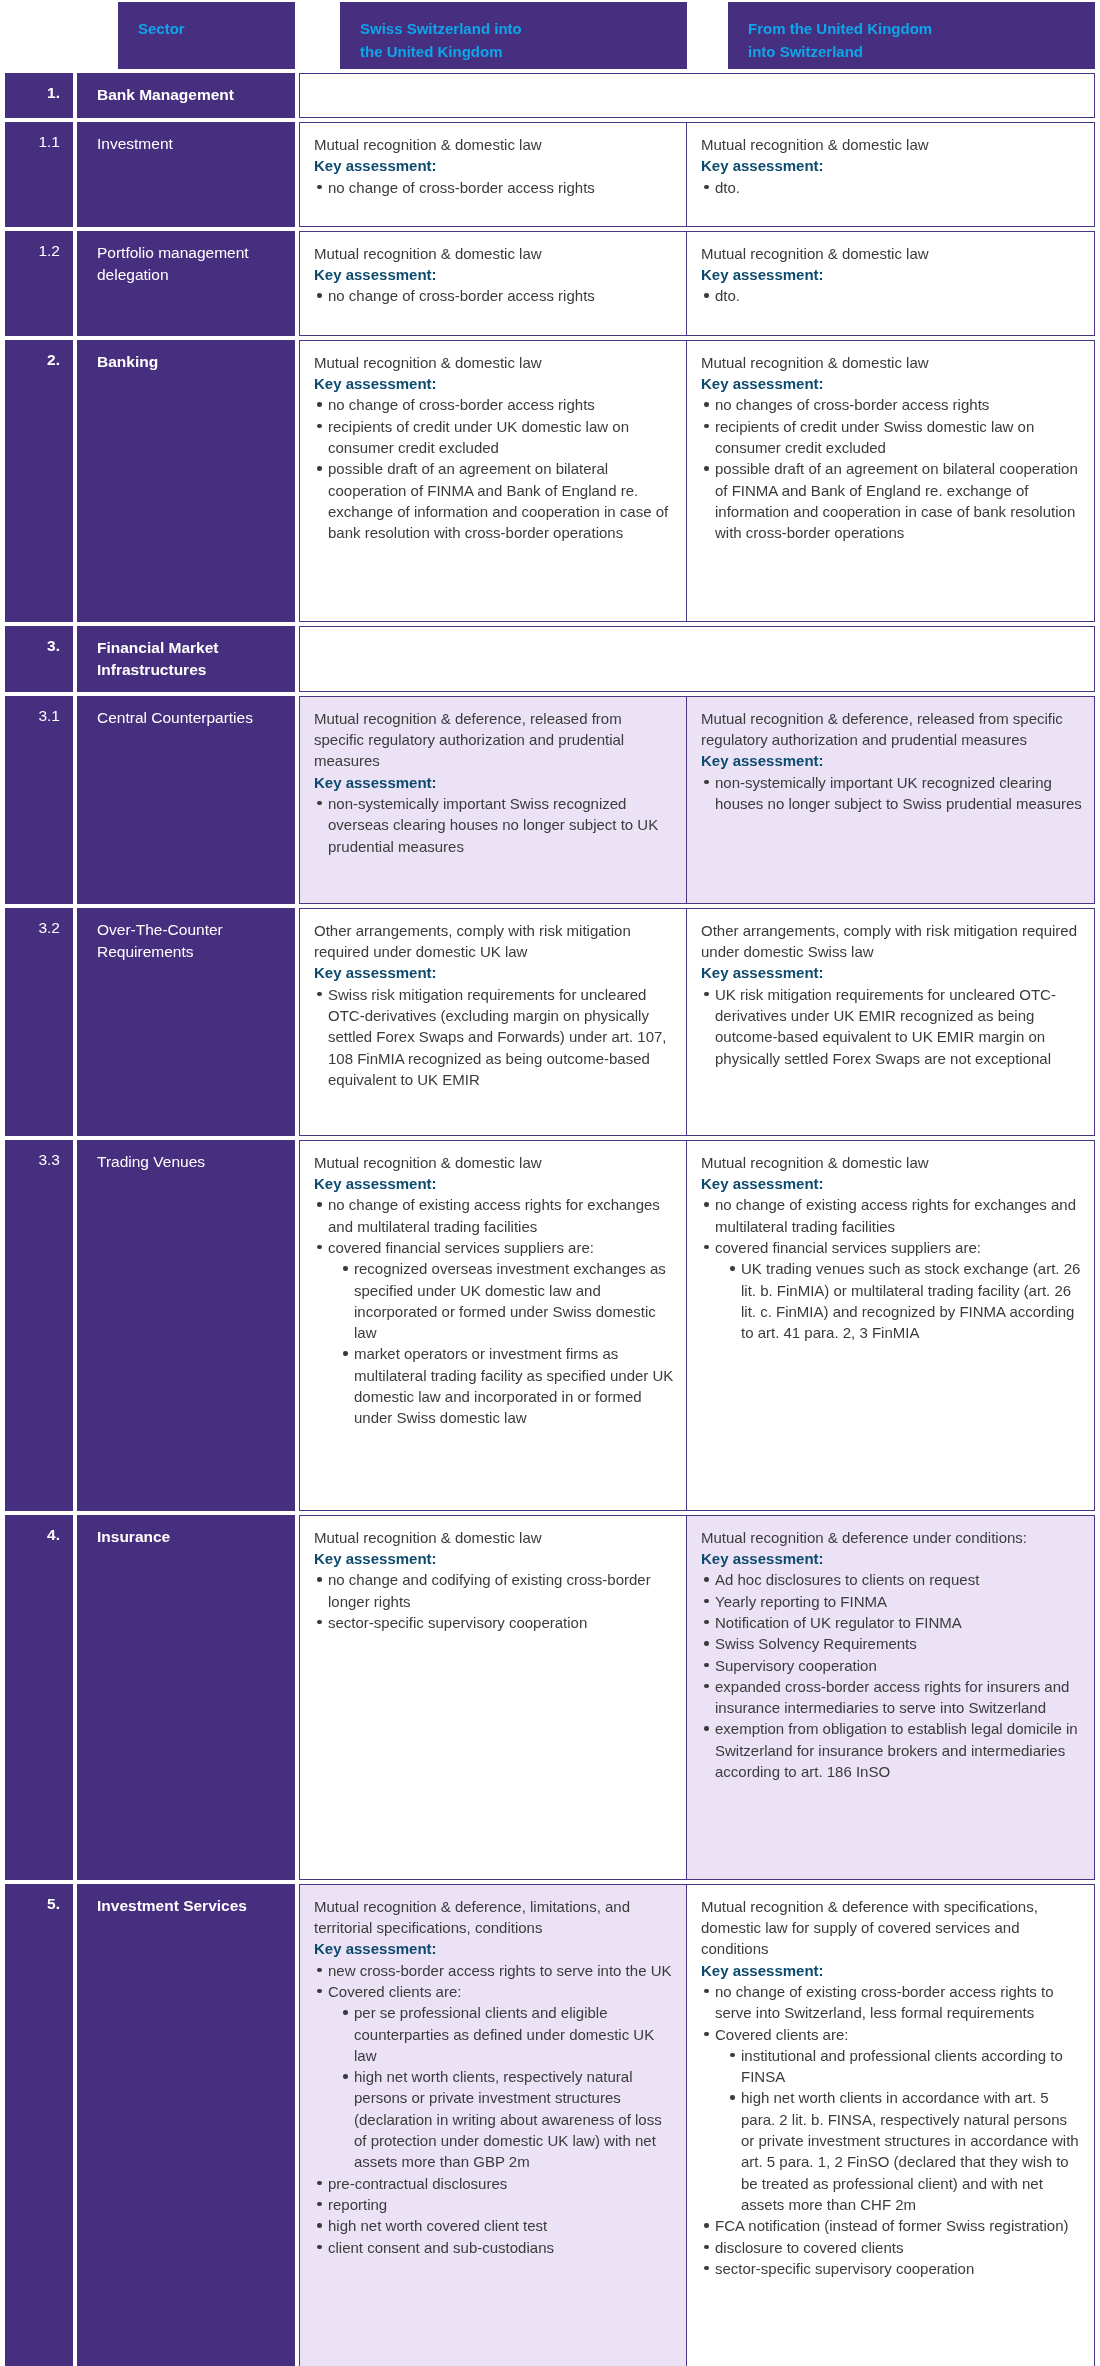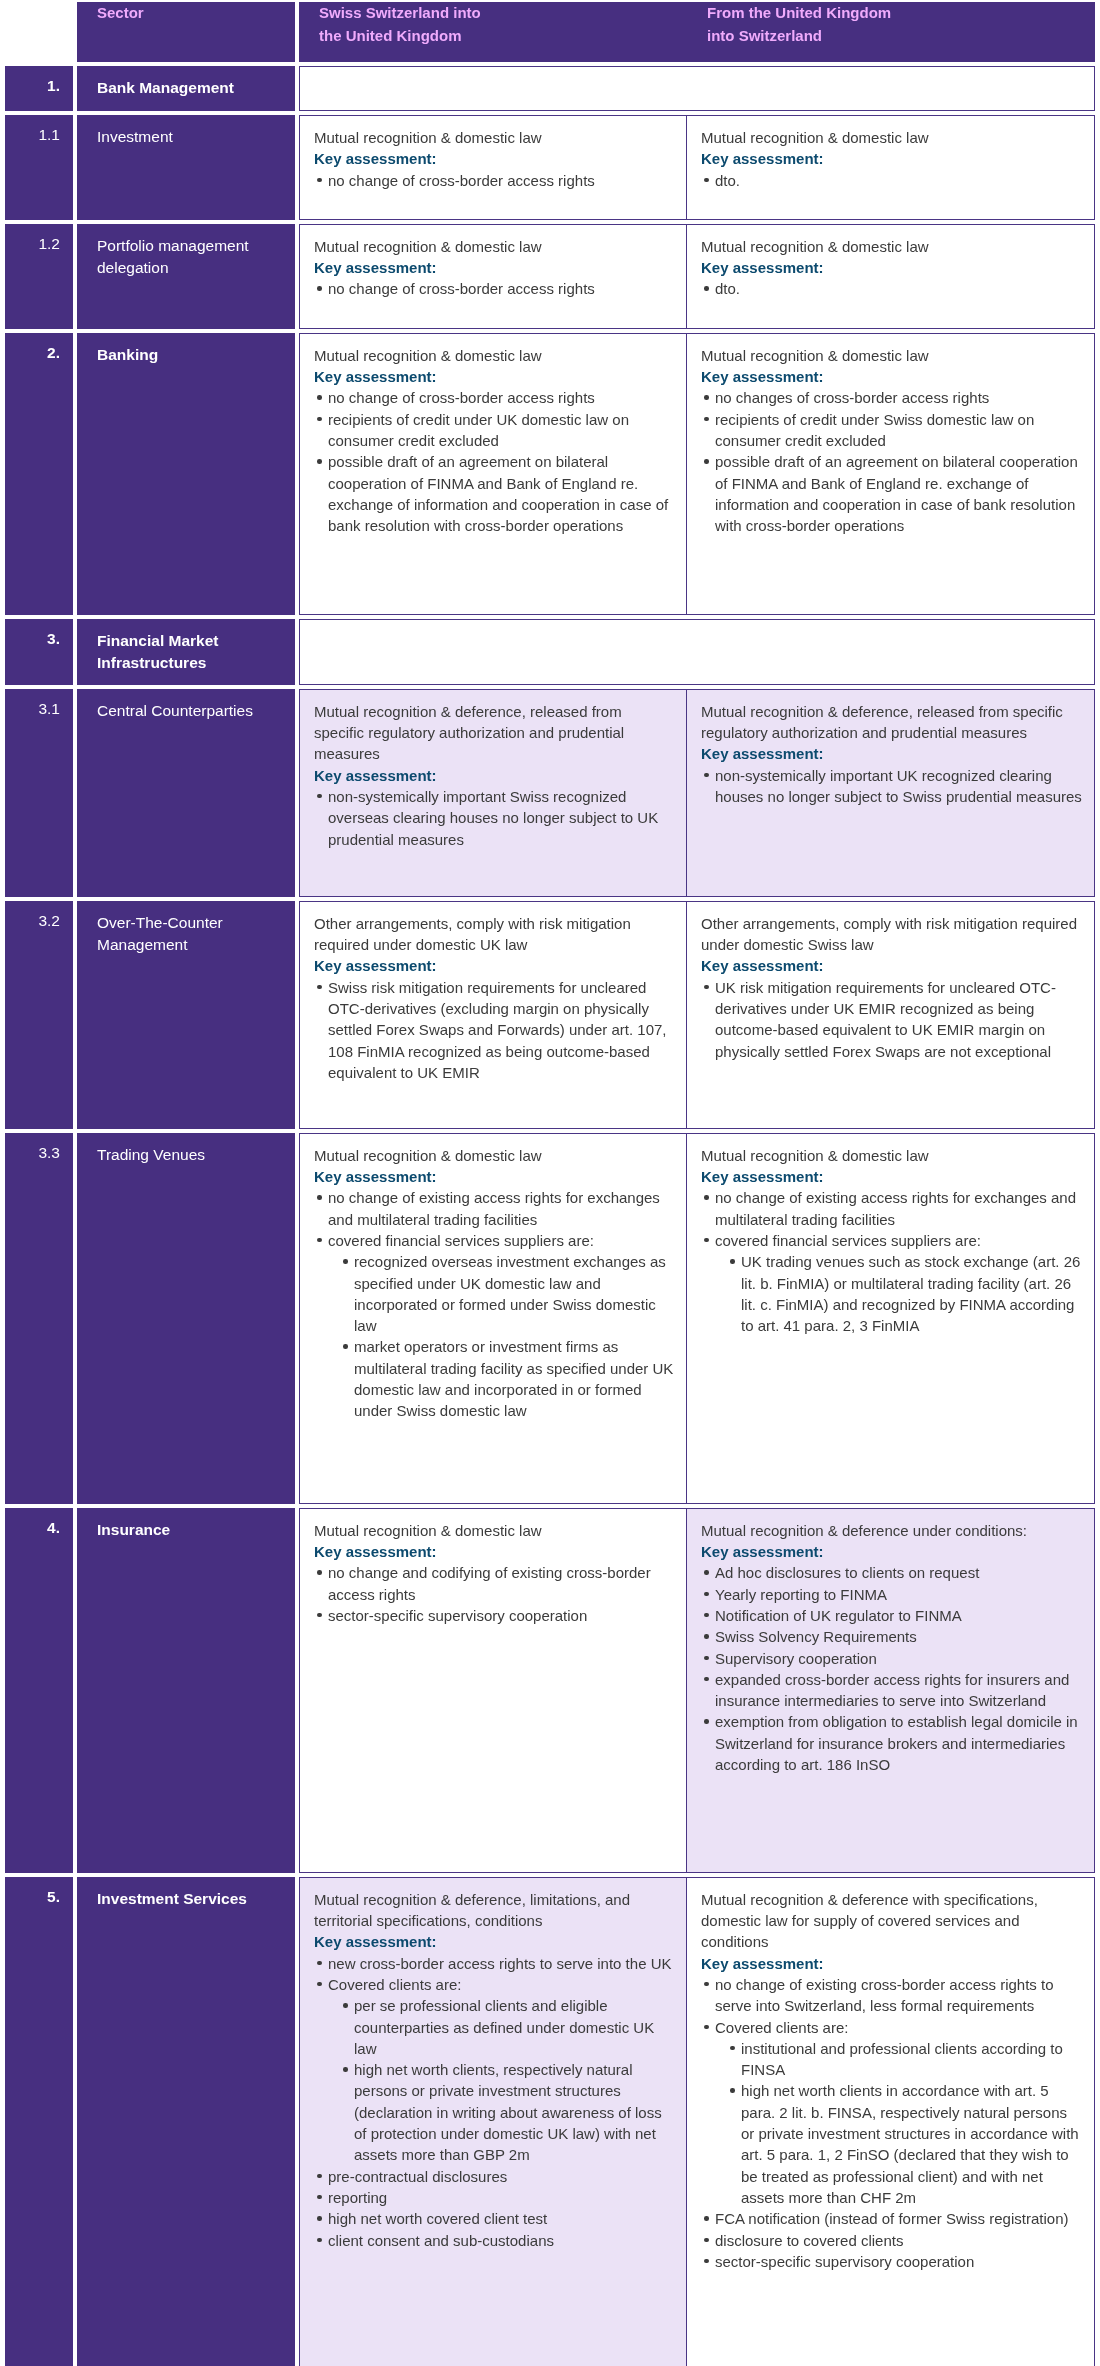--- a/index.html
+++ b/index.html
@@ -19,7 +19,7 @@
   .sector{grid-column:3;padding:11px 10px 6px 20px;font-size:15.5px;line-height:1.42;}
   .sector.b{font-weight:bold;}
   
-  .hcell{background:var(--purple);color:#f0abfc;font-weight:bold;font-size:15px;line-height:1.5;padding:0 10px 6px 20px;}
+  .hcell{background:var(--purple);color:#0ea5e9;font-weight:bold;font-size:15px;line-height:1.5;padding:16px 10px 6px 20px;margin-left:41px;}
   .hc-sector{grid-column:3;}
   .hc-c1{grid-column:5;}
   .hc-c2{grid-column:6;}

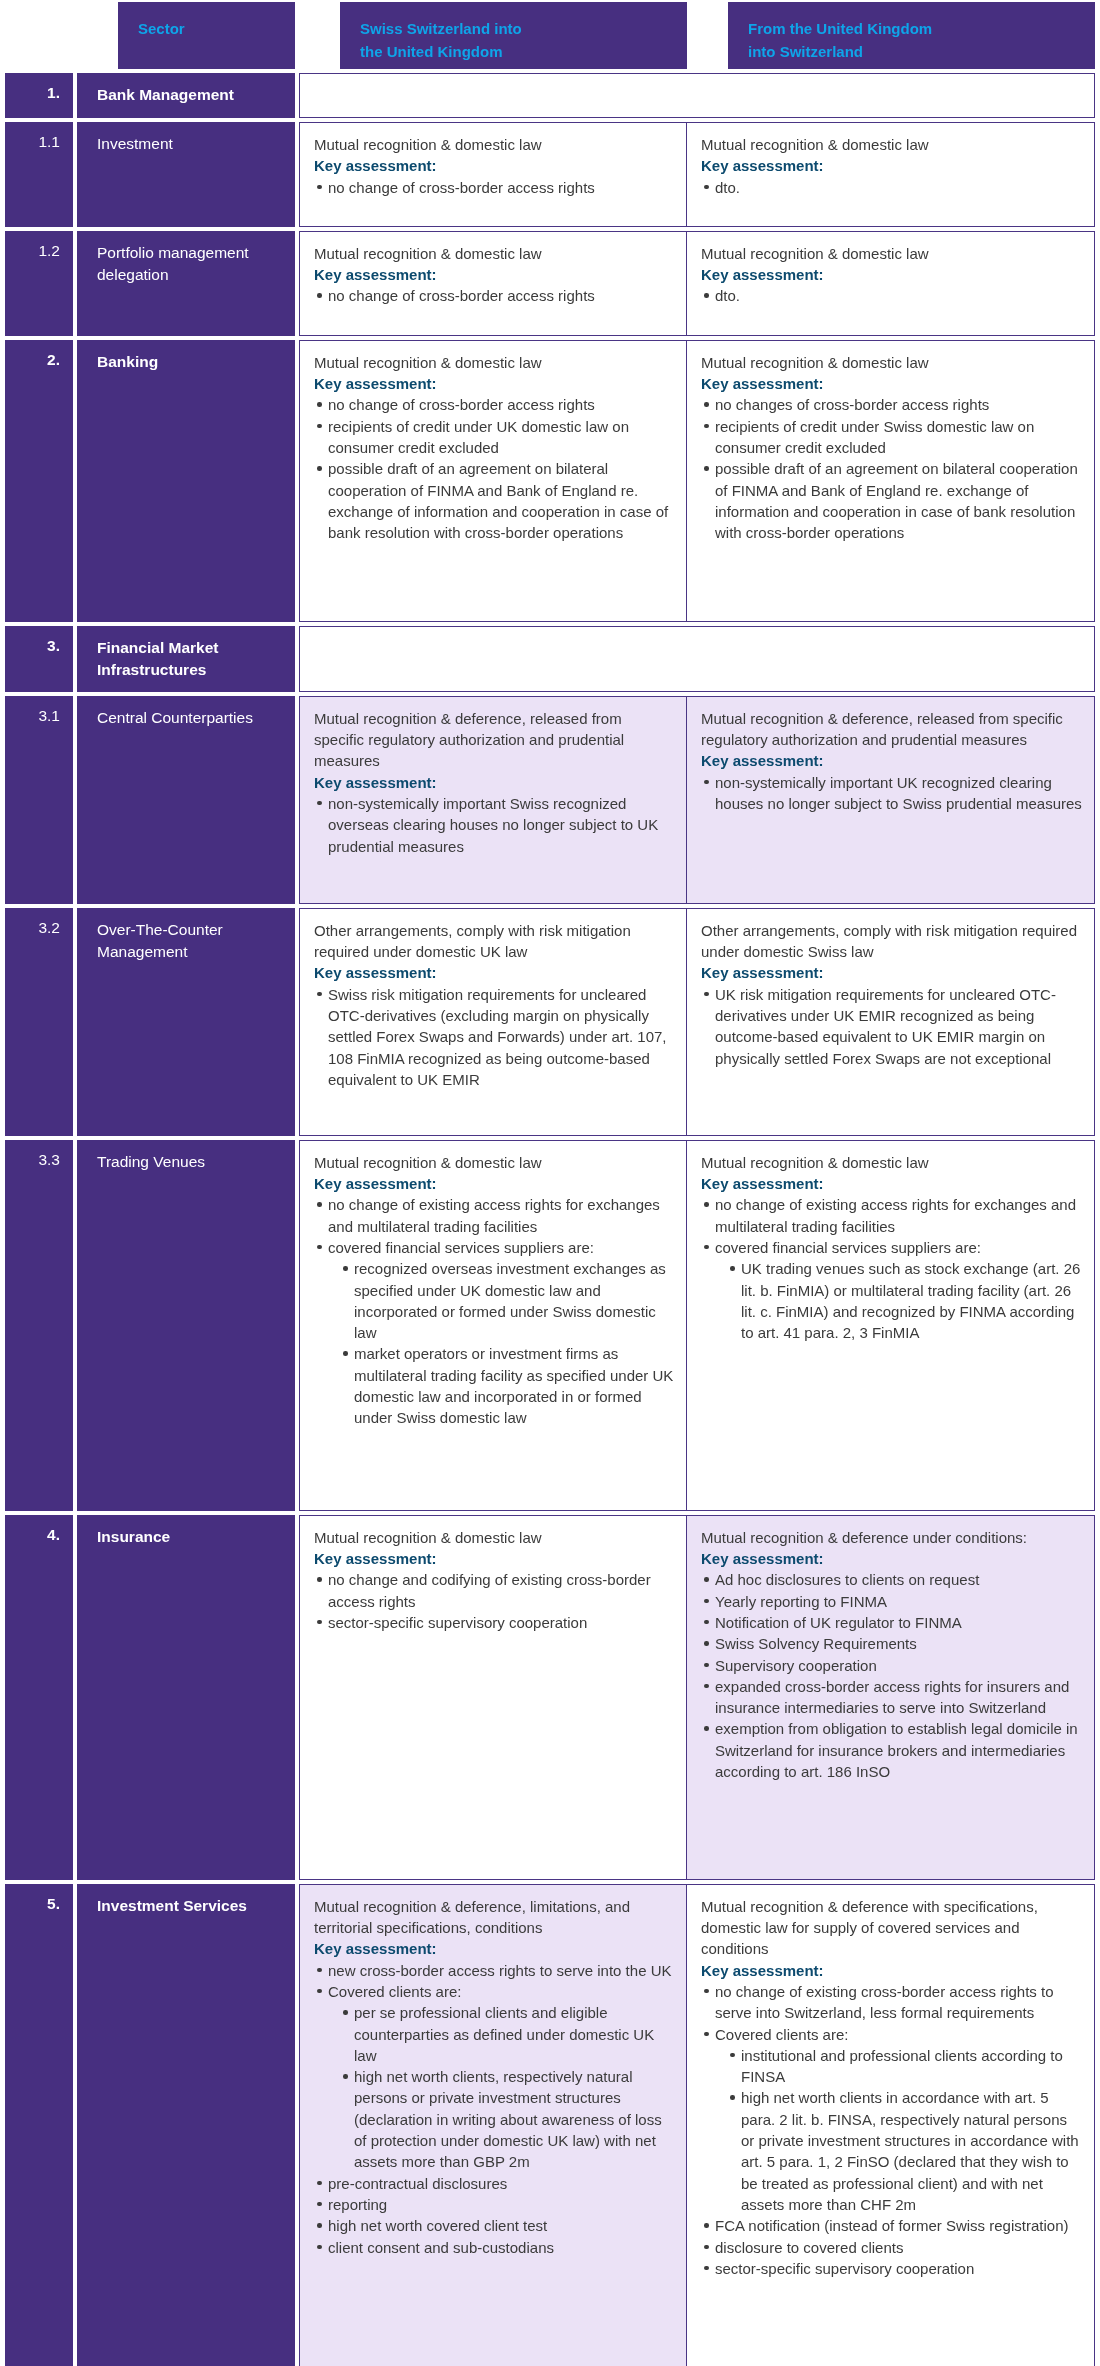--- a/index.html
+++ b/index.html
@@ -141,7 +141,7 @@
       </div>
       <div class="grid-row" style="min-height: 228px;">
         <div class="pcell num">3.2</div>
-        <div class="pcell sector">Over-The-Counter Management</div>
+        <div class="pcell sector">Over-The-Counter Requirements</div>
         <div class="ccell c1">
           <div class="intro">Other arrangements, comply with risk mitigation required under domestic UK law</div>
           <div class="key">Key assessment:</div>

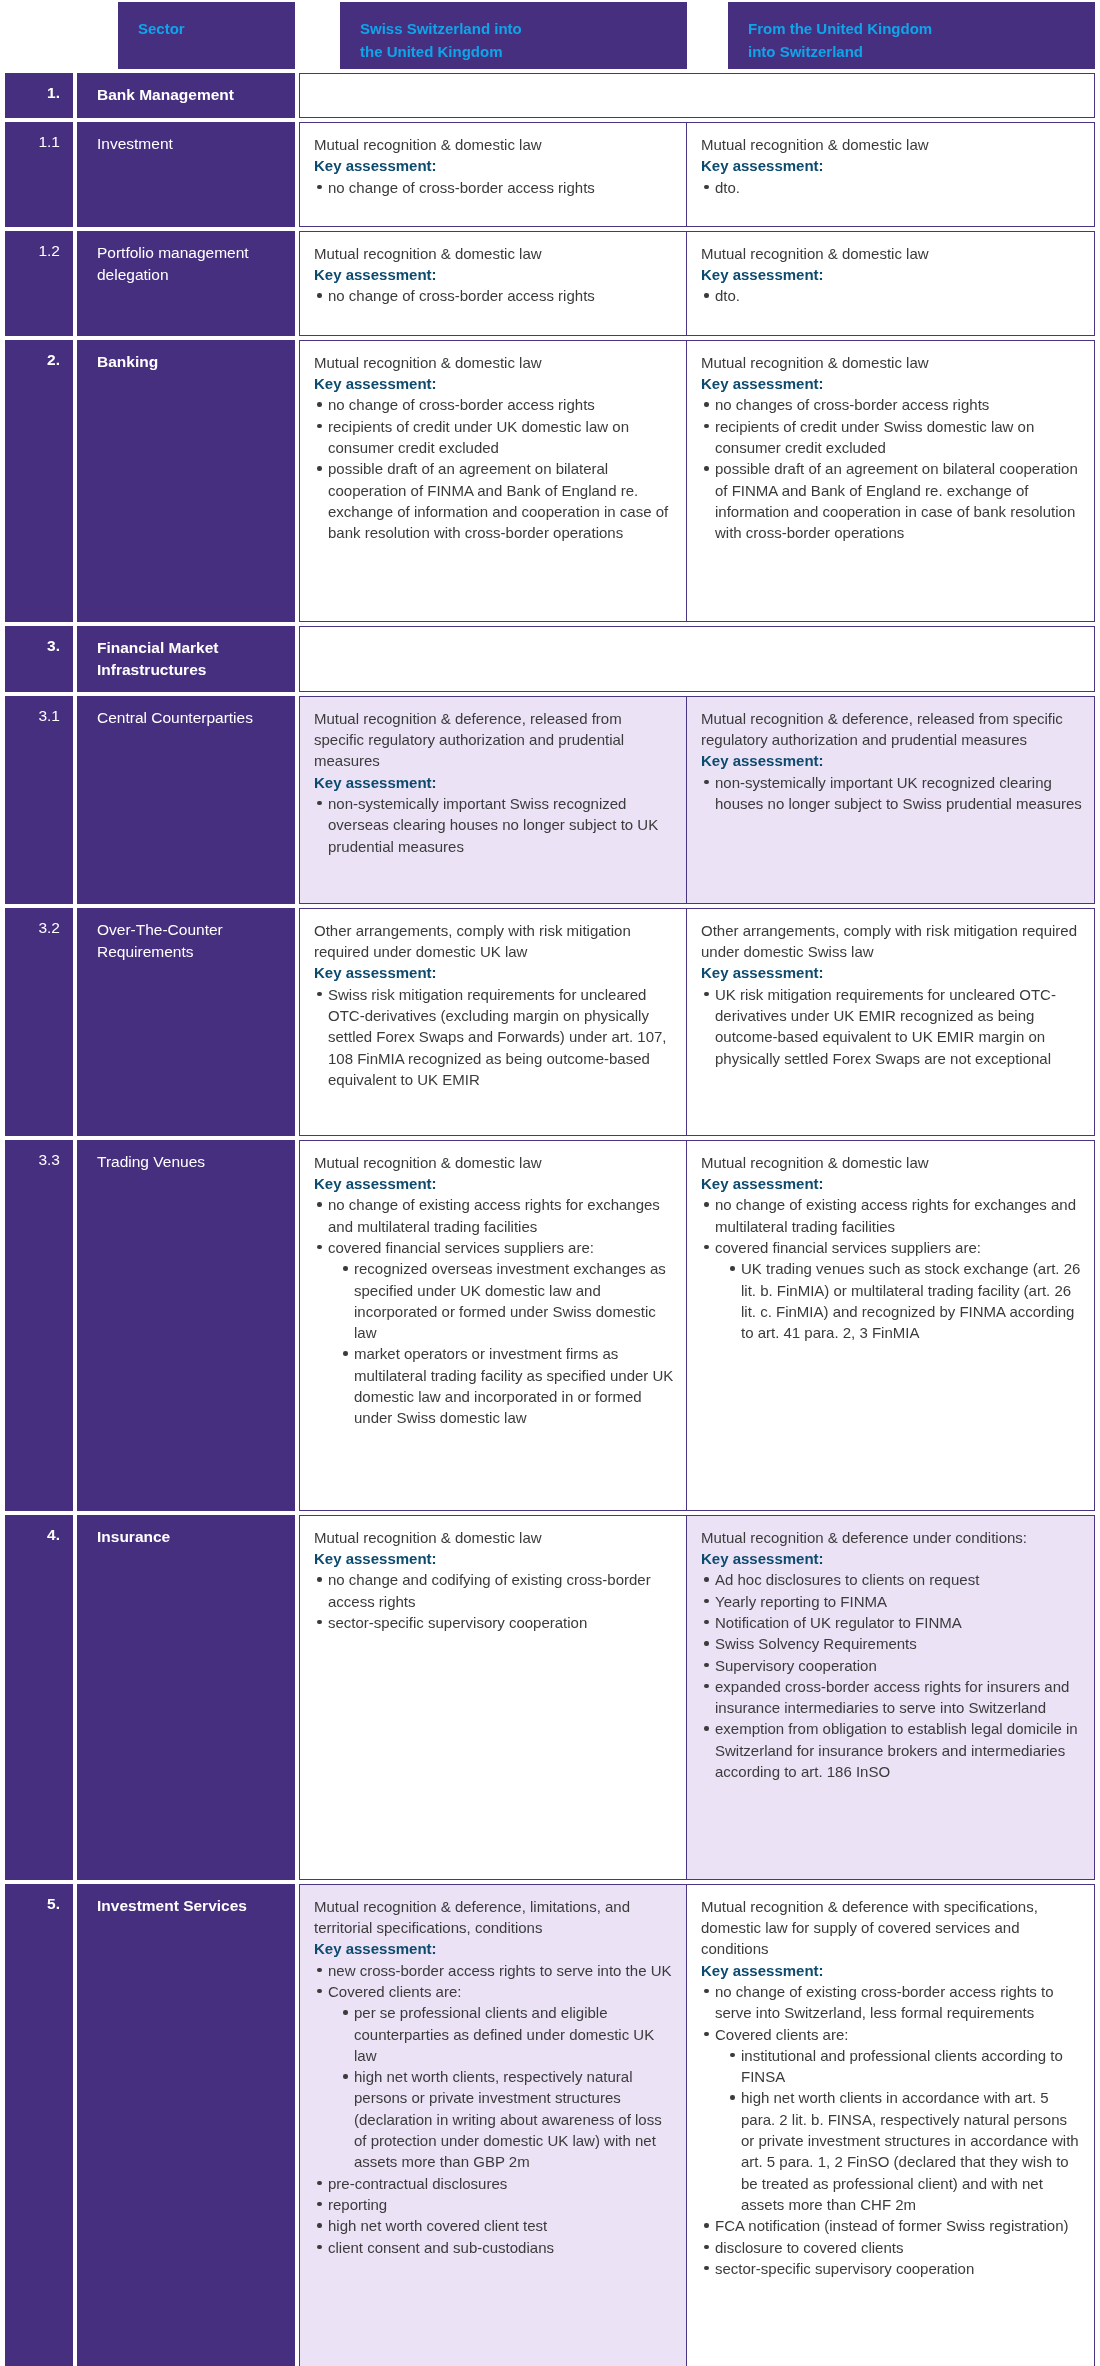--- a/index.html
+++ b/index.html
@@ -189,7 +189,7 @@
           <div class="intro">Mutual recognition &amp; domestic law</div>
           <div class="key">Key assessment:</div>
           <ul class="blist">
-            <li>no change and codifying of existing cross-border access rights</li>
+            <li>no change and codifying of existing cross-border longer rights</li>
             <li>sector-specific supervisory cooperation</li>
           </ul>
         </div>

